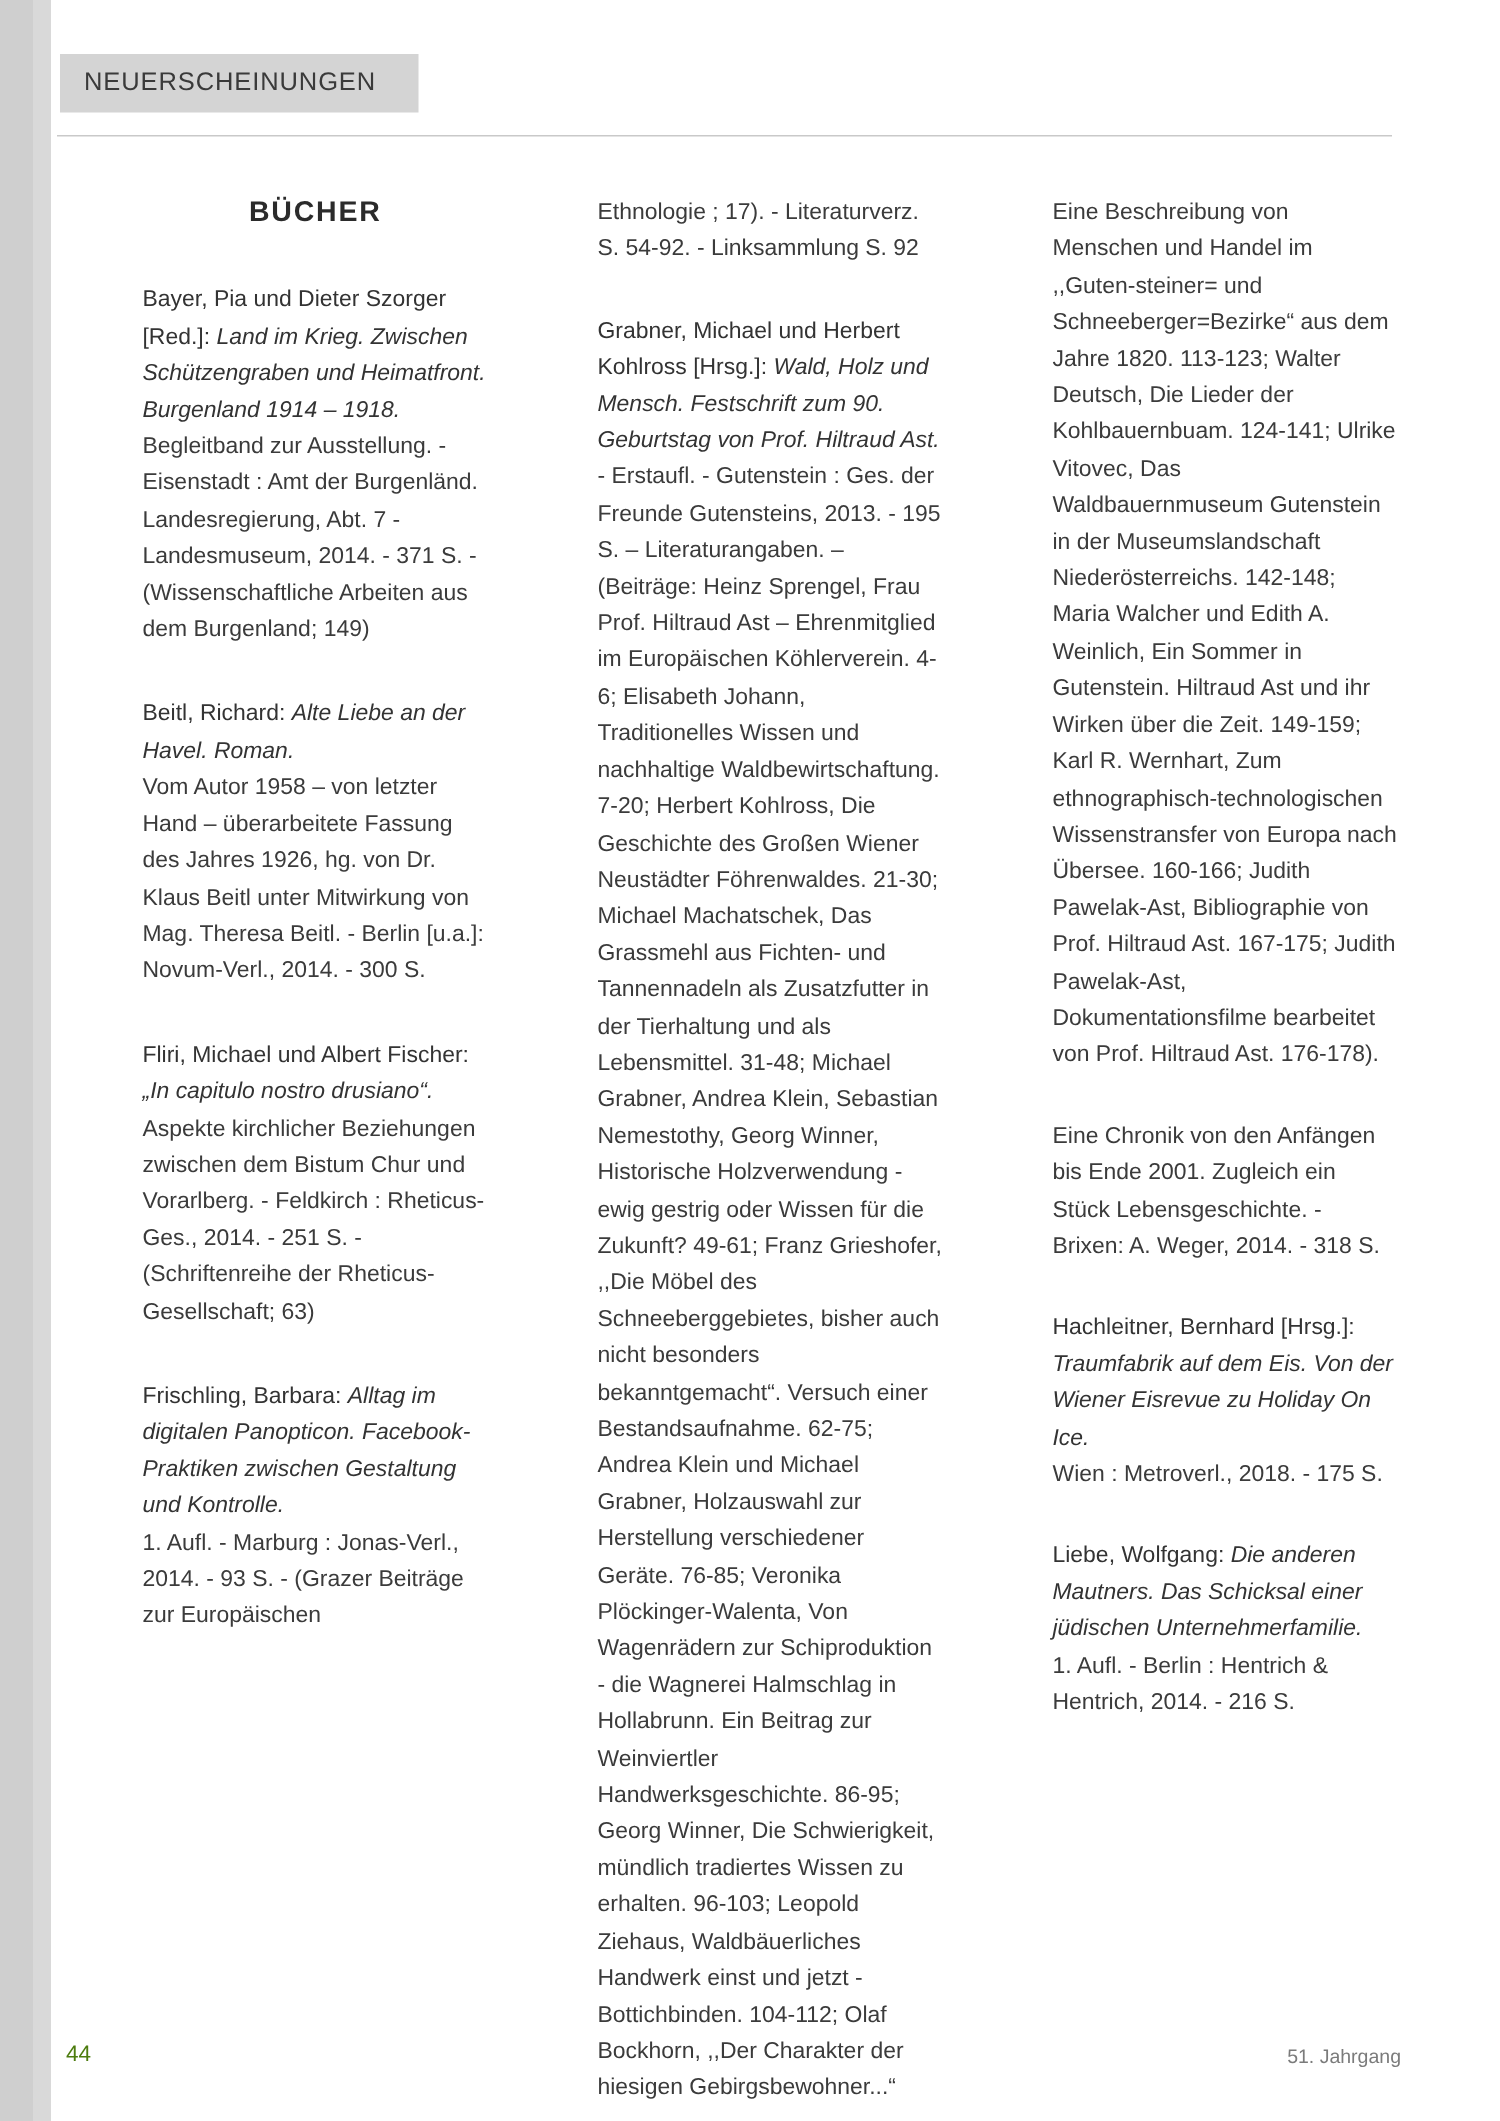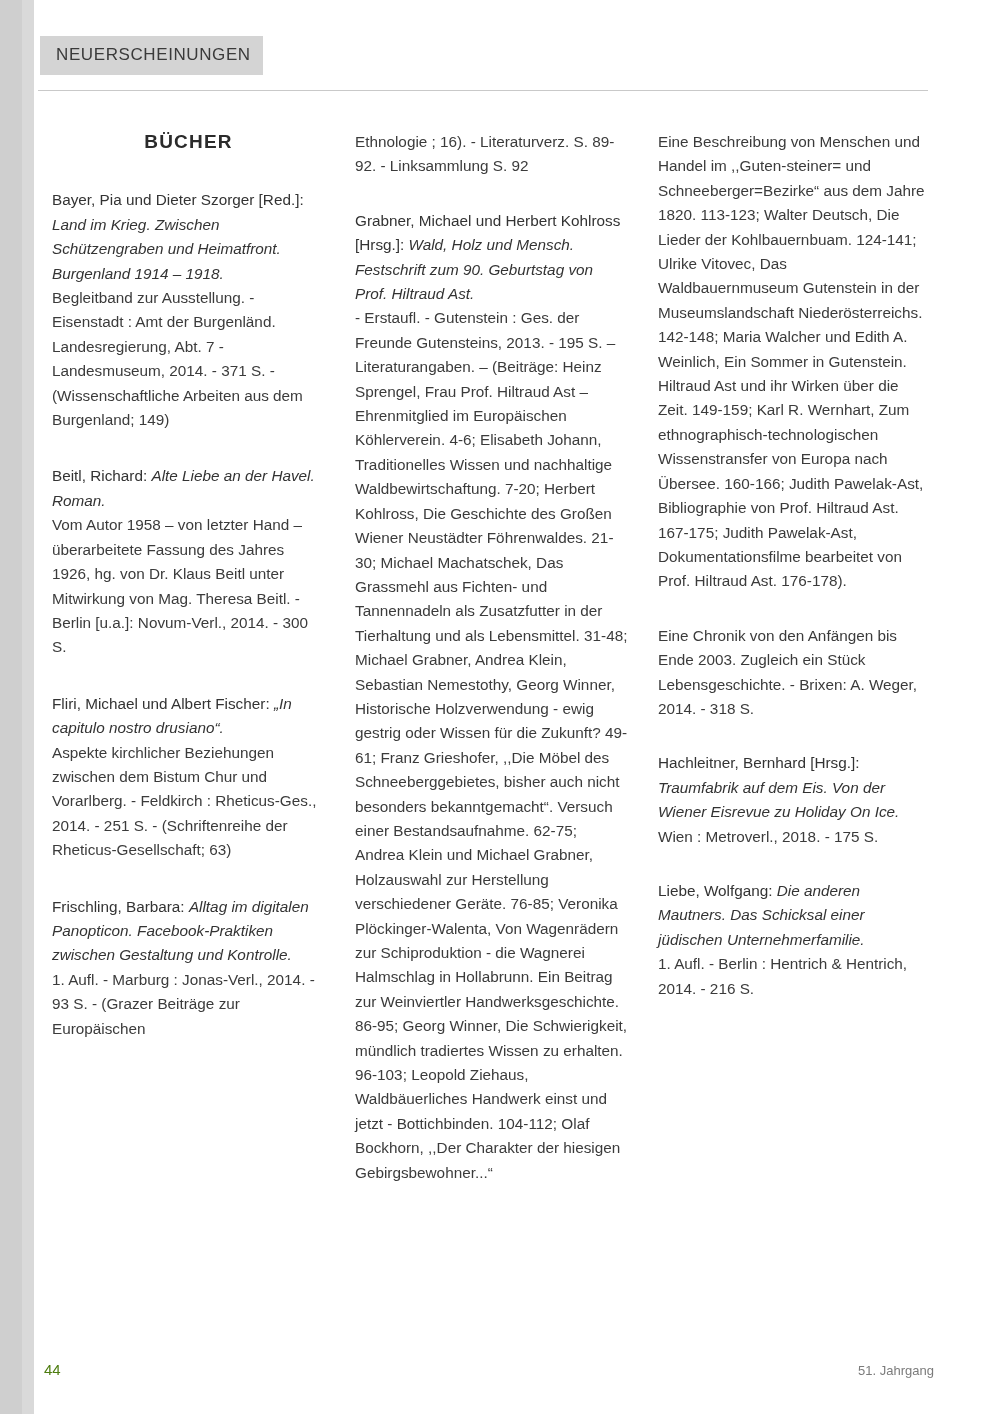--- a/index.html
+++ b/index.html
@@ -47,7 +47,7 @@
     color: #3a3a3a;
     font-size: 17px;
     letter-spacing: 0.6px;
-    padding: 9px 12px 10px 16px;
+    padding: 9px 28px 10px 16px;
   }
   .header-rule {
     position: absolute;

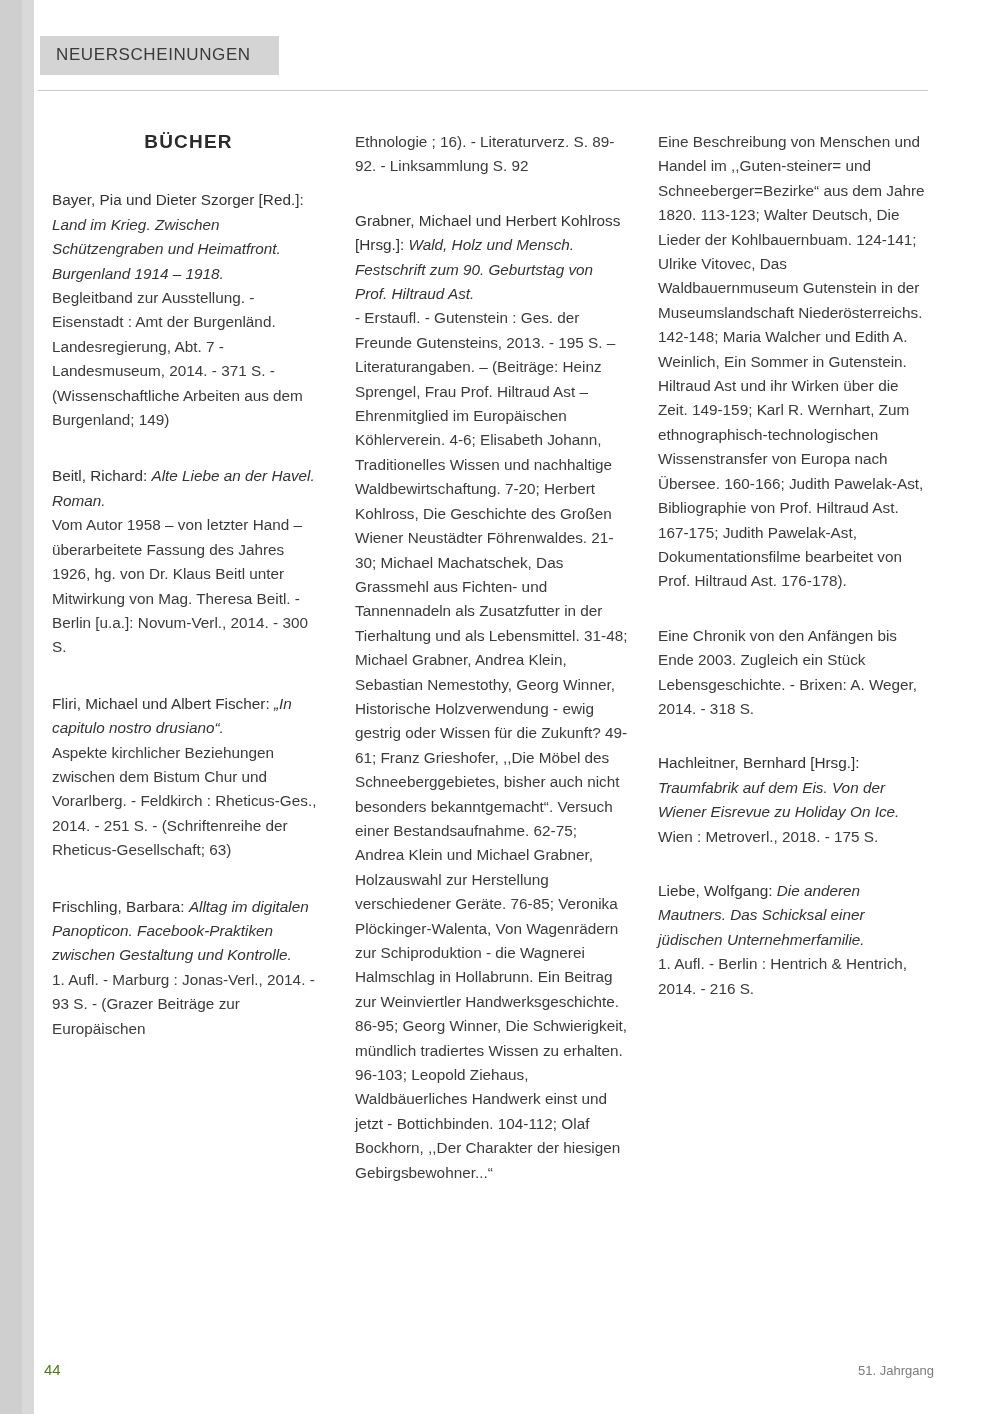--- a/index.html
+++ b/index.html
@@ -73,6 +73,7 @@
     font-size: 15.3px;
     line-height: 24.4px;
     color: #333;
+    margin-left: 43px;
   }
   .col-title {
     text-align: center;

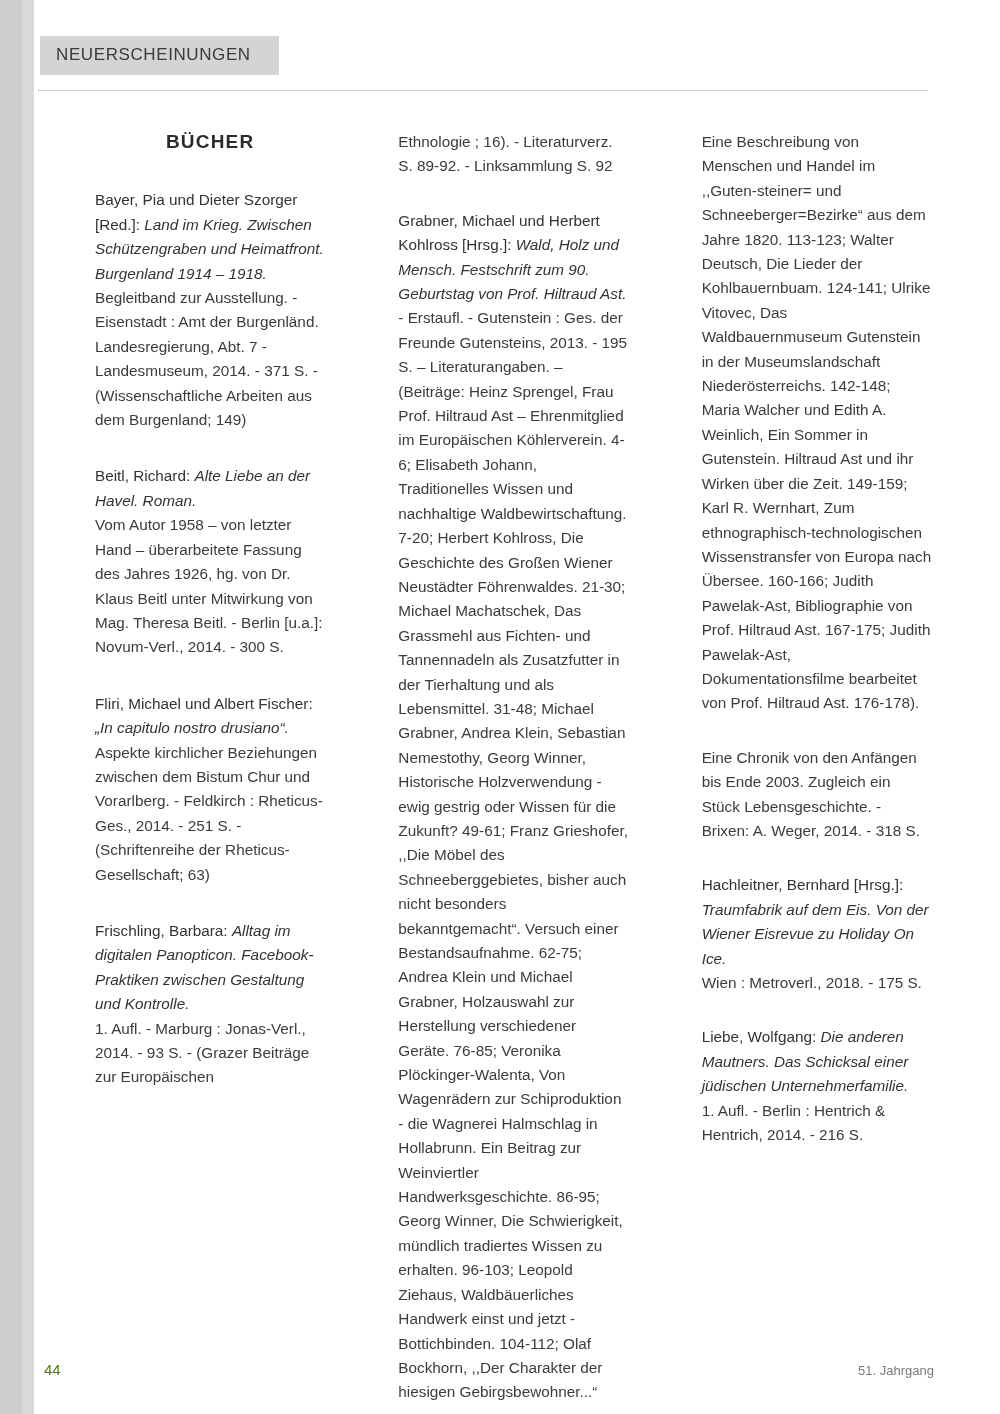--- a/index.html
+++ b/index.html
@@ -168,7 +168,7 @@
 
     <div class="col col-2">
       <div class="entry">
-        <p class="body-text">Ethnologie ; 16). - Literaturverz. S. 89-92. - Linksammlung S. 92</p>
+        <p class="body-text">Ethnologie ; 17). - Literaturverz. S. 54-92. - Linksammlung S. 92</p>
       </div>
 
       <div class="entry tight">

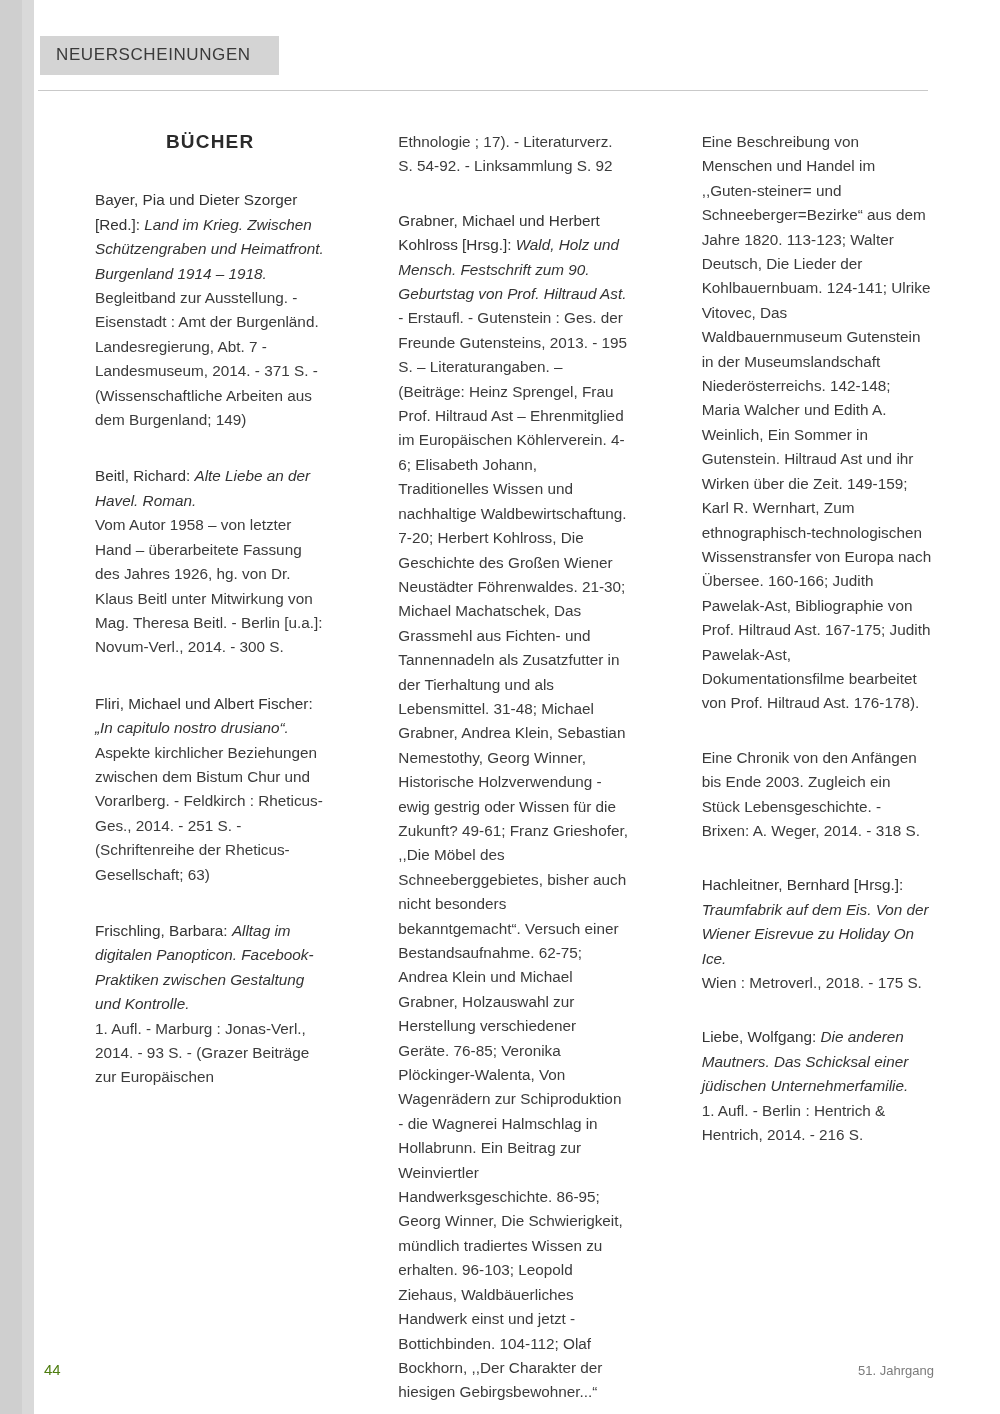--- a/index.html
+++ b/index.html
@@ -185,7 +185,7 @@
       </div>
 
       <div class="entry">
-        <p class="body-text">Eine Chronik von den Anfängen bis Ende 2003. Zugleich ein Stück Lebensgeschichte. - Brixen: A. Weger, 2014. - 318 S.</p>
+        <p class="body-text">Eine Chronik von den Anfängen bis Ende 2001. Zugleich ein Stück Lebensgeschichte. - Brixen: A. Weger, 2014. - 318 S.</p>
       </div>
 
       <div class="entry">

